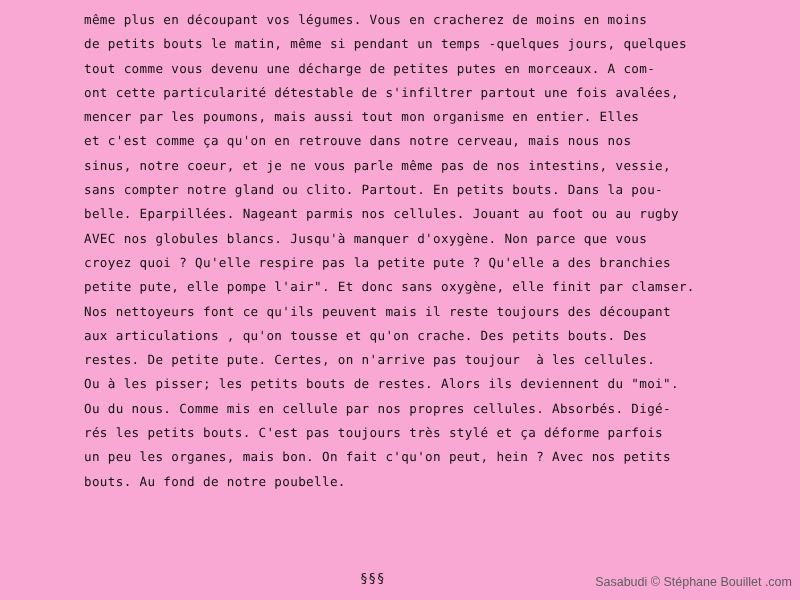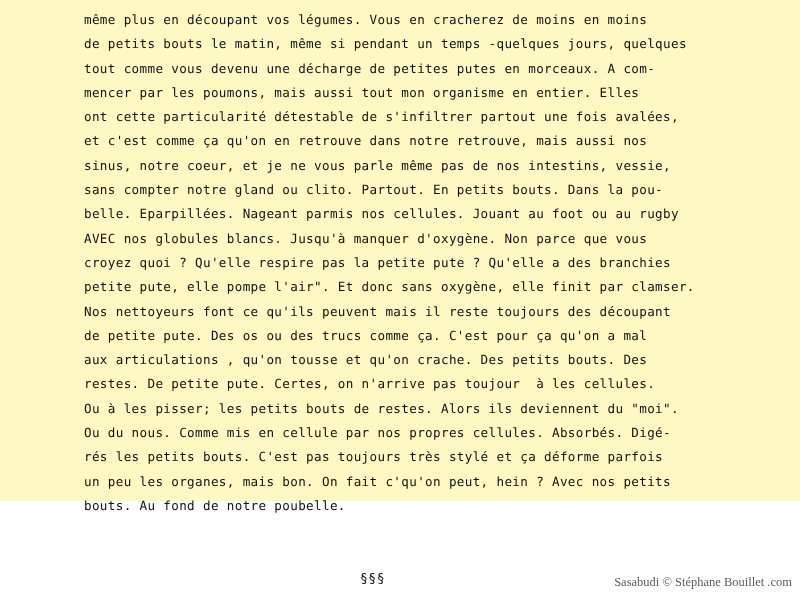--- a/index.html
+++ b/index.html
@@ -16,8 +16,8 @@
   #page {
     position: relative;
     width: 800px;
-    height: 501px;
-    background: #fef9c3;
+    height: 600px;
+    background: #f9a8d4;
   }
   #text-body {
     position: absolute;

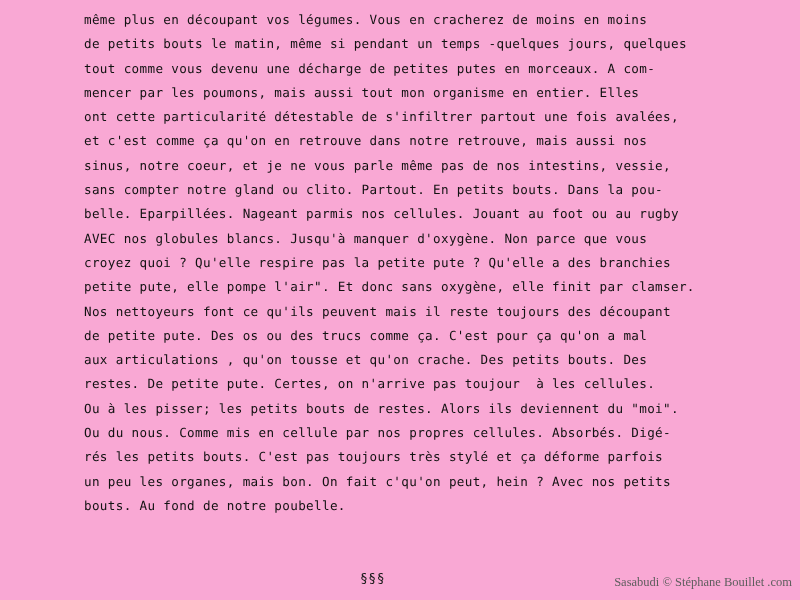--- a/index.html
+++ b/index.html
@@ -63,8 +63,8 @@
     <div class="line">même plus en découpant vos légumes. Vous en cracherez de moins en moins</div>
     <div class="line">de petits bouts le matin, même si pendant un temps -quelques jours, quelques</div>
     <div class="line">tout comme vous devenu une décharge de petites putes en morceaux. A com-</div>
+    <div class="line">ont cette particularité détestable de s'infiltrer partout une fois avalées,</div>
     <div class="line">mencer par les poumons, mais aussi tout mon organisme en entier. Elles</div>
-    <div class="line">ont cette particularité détestable de s'infiltrer partout une fois avalées,</div>
     <div class="line">et c'est comme ça qu'on en retrouve dans notre retrouve, mais aussi nos</div>
     <div class="line">sinus, notre coeur, et je ne vous parle même pas de nos intestins, vessie,</div>
     <div class="line">sans compter notre gland ou clito. Partout. En petits bouts. Dans la pou-</div>

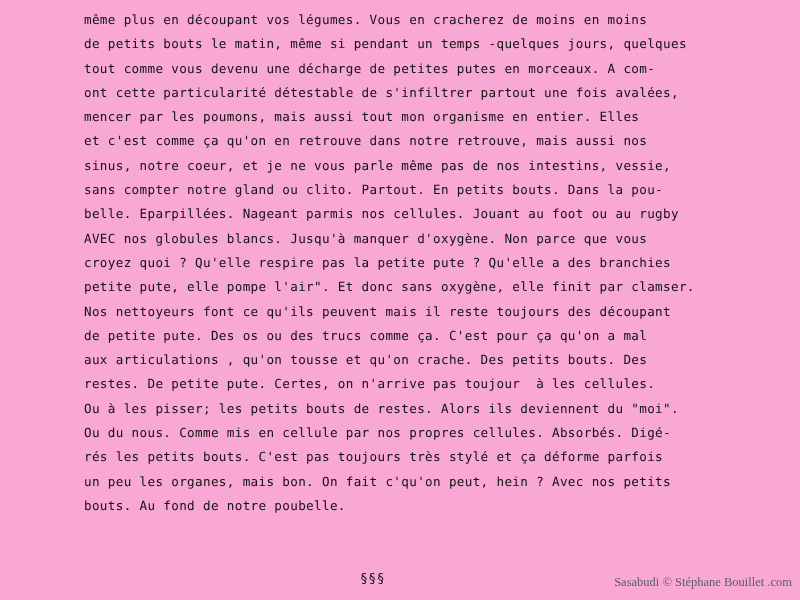--- a/index.html
+++ b/index.html
@@ -65,7 +65,7 @@
     <div class="line">tout comme vous devenu une décharge de petites putes en morceaux. A com-</div>
     <div class="line">ont cette particularité détestable de s'infiltrer partout une fois avalées,</div>
     <div class="line">mencer par les poumons, mais aussi tout mon organisme en entier. Elles</div>
-    <div class="line">et c'est comme ça qu'on en retrouve dans notre retrouve, mais aussi nos</div>
+    <div class="line">et c'est comme ça qu'on en retrouve dans notre cerveau, mais nous nos</div>
     <div class="line">sinus, notre coeur, et je ne vous parle même pas de nos intestins, vessie,</div>
     <div class="line">sans compter notre gland ou clito. Partout. En petits bouts. Dans la pou-</div>
     <div class="line">belle. Eparpillées. Nageant parmis nos cellules. Jouant au foot ou au rugby</div>

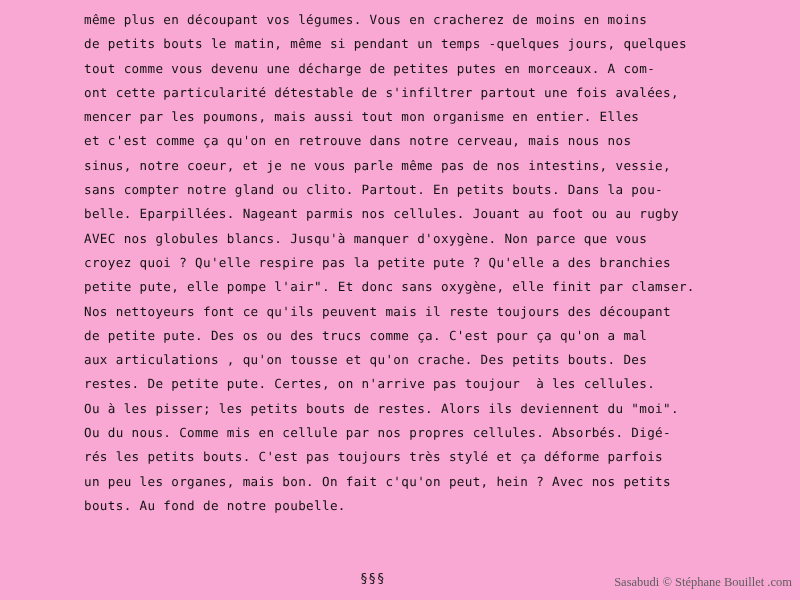--- a/index.html
+++ b/index.html
@@ -73,7 +73,6 @@
     <div class="line">croyez quoi ? Qu'elle respire pas la petite pute ? Qu'elle a des branchies</div>
     <div class="line">petite pute, elle pompe l'air". Et donc sans oxygène, elle finit par clamser.</div>
     <div class="line">Nos nettoyeurs font ce qu'ils peuvent mais il reste toujours des découpant</div>
-    <div class="line">de petite pute. Des os ou des trucs comme ça. C'est pour ça qu'on a mal</div>
     <div class="line">aux articulations , qu'on tousse et qu'on crache. Des petits bouts. Des</div>
     <div class="line">restes. De petite pute. Certes, on n'arrive pas toujour  à les cellules.</div>
     <div class="line">Ou à les pisser; les petits bouts de restes. Alors ils deviennent du "moi".</div>

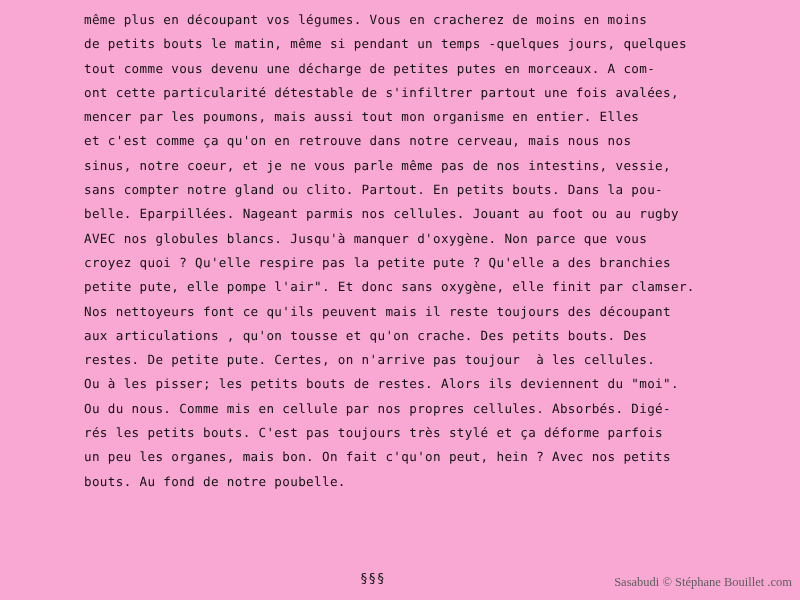--- a/index.html
+++ b/index.html
@@ -48,7 +48,7 @@
     position: absolute;
     right: 8px;
     top: 575px;
-    font-family: Liberation Serif, serif;
+    font-family: Liberation Sans, sans-serif;
     font-size: 12.5px;
     color: #5e5e5e;
     white-space: pre;

